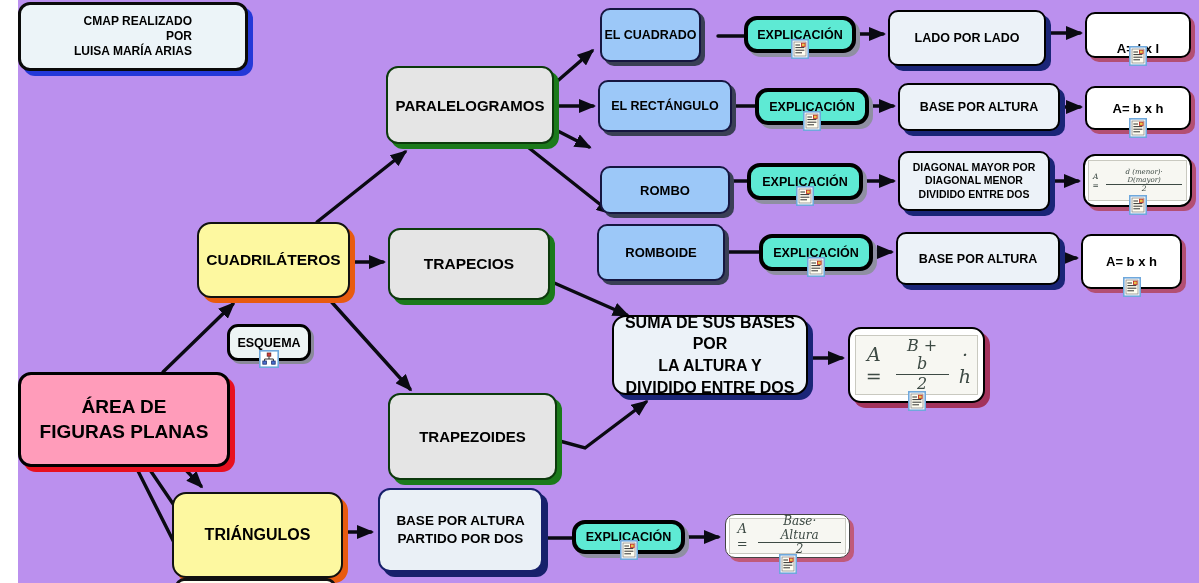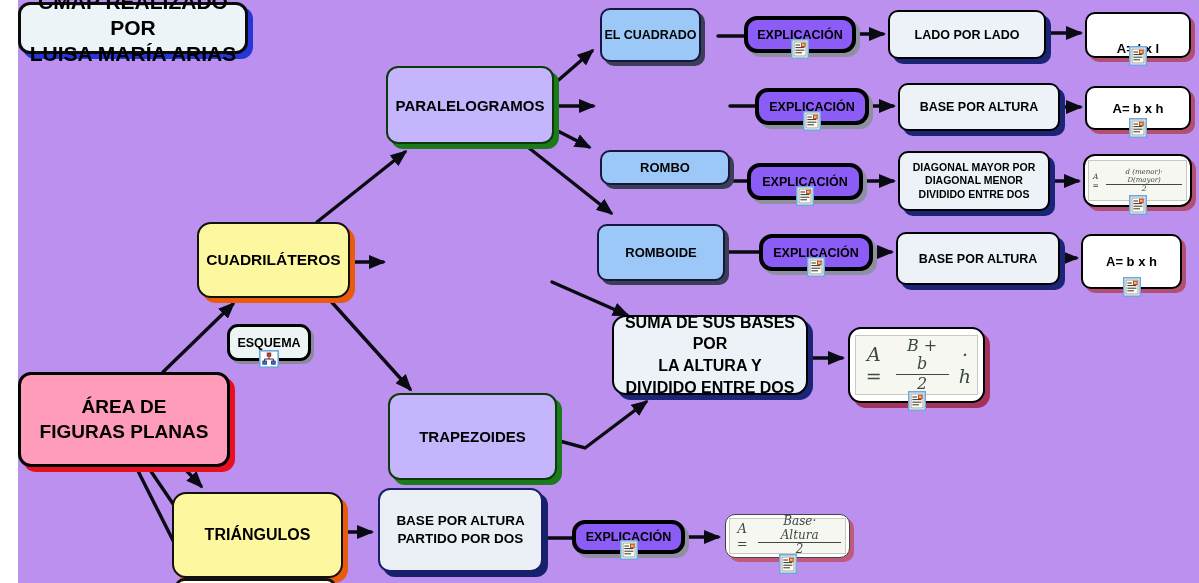--- a/index.html
+++ b/index.html
@@ -74,7 +74,7 @@
     </g>
   </svg>
 
-  <div class="node c-title" style="left:18px;top:2px;width:230px;height:52px;font-size:21px;line-height:1.25;">
+  <div class="node c-title" style="left:18px;top:2px;width:230px;height:69px;font-size:12px;line-height:1.25;text-align:right;">
     <span class="lbl">CMAP REALIZADO
 POR
 LUISA MARÍA ARIAS</span>

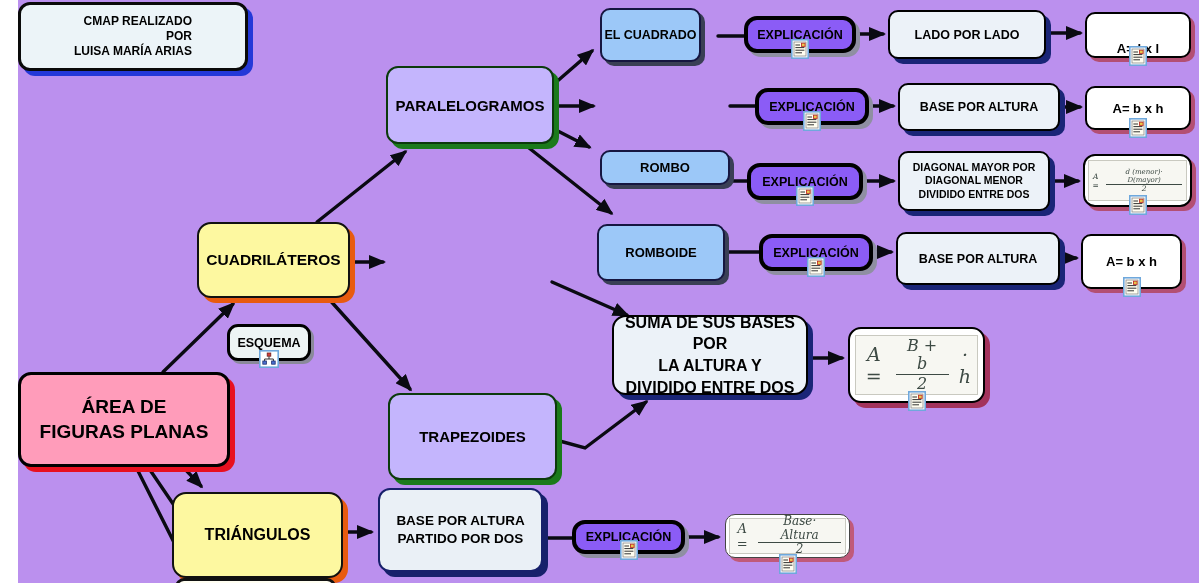--- a/index.html
+++ b/index.html
@@ -17,7 +17,7 @@
   .c-ice{background:#ECF2F8;border:2.5px solid #000;border-radius:10px;box-shadow:5px 5px 0 #1A2577;}
   .c-ice-nv{background:#EAF0F6;border:2.5px solid #17206B;border-radius:12px;box-shadow:5px 5px 0 #17206B;}
   .c-title{background:#ECF4F8;border:3px solid #0a0a0a;border-radius:12px;box-shadow:5px 5px 0 #2438D8;}
-  .c-expl{background:#8b5cf6;border:4px solid #000;border-radius:13px;box-shadow:4px 4px 0 #8F8FA2;}
+  .c-expl{background:#5eead4;border:4px solid #000;border-radius:13px;box-shadow:4px 4px 0 #8F8FA2;}
   .c-formula{background:#ffffff;border:2.5px solid #000;border-radius:10px;box-shadow:4px 4px 0 #B34F73;}
   .c-esq{background:#EDF4F4;border:3px solid #000;border-radius:11px;box-shadow:3px 3px 0 #8A8A9A;}
   .icon-slot{position:absolute;left:50%;bottom:-10px;transform:translateX(-50%);z-index:6;line-height:0;}

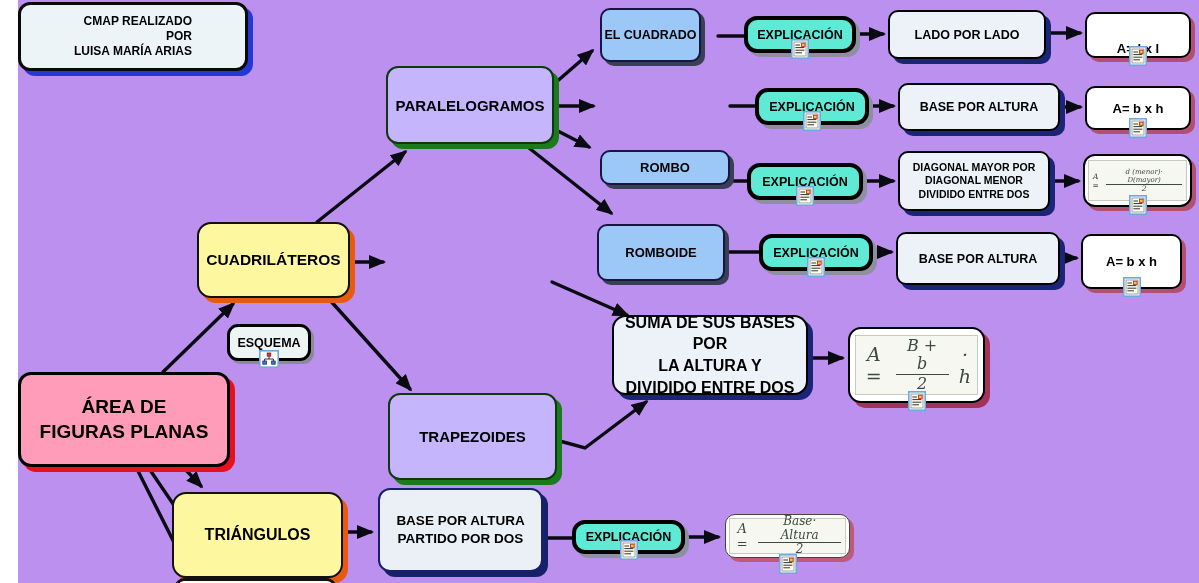--- a/index.html
+++ b/index.html
@@ -187,7 +187,7 @@
         </svg></span>
   </div>
 
-  <div class="node c-ice" style="left:888px;top:10px;width:158px;height:49px;font-size:12.5px;">
+  <div class="node c-ice" style="left:888px;top:10px;width:158px;height:56px;font-size:12.5px;">
     <span class="lbl">LADO POR LADO</span>
   </div>
   <div class="node c-ice" style="left:898px;top:83px;width:162px;height:48px;font-size:12.5px;">

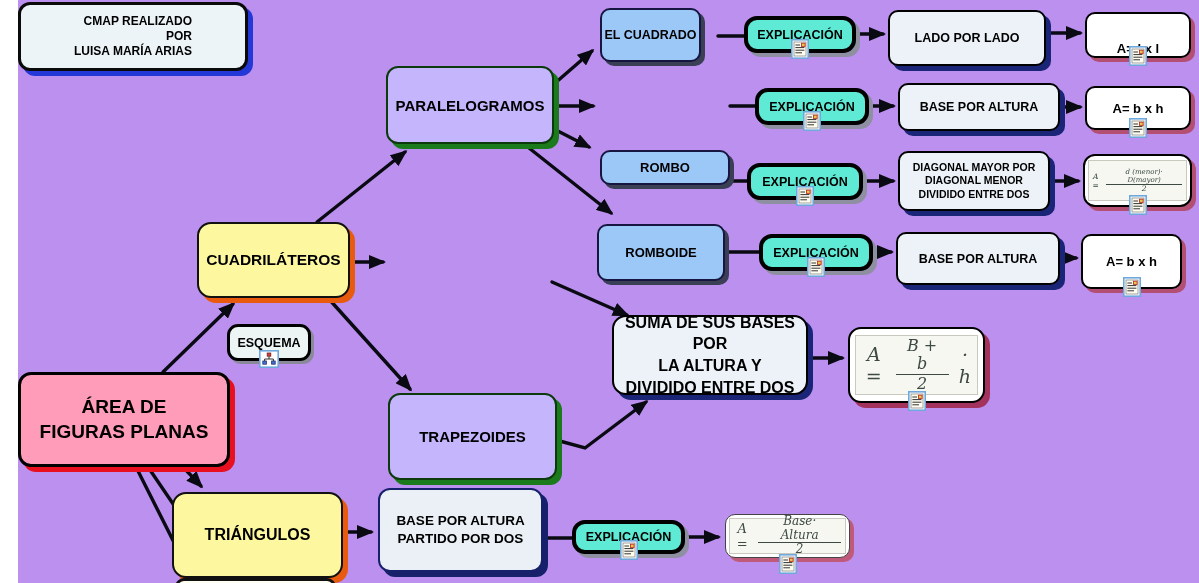--- a/index.html
+++ b/index.html
@@ -11,7 +11,7 @@
         justify-content:center;text-align:center;font-weight:bold;color:#000;}
   .lbl{white-space:pre-line;}
   .c-blue{background:#9CC8F8;border:2px solid #161640;border-radius:10px;box-shadow:4px 4px 0 #3A3F55;}
-  .c-green{background:#c4b5fd;border:2.5px solid #0C3A0C;border-radius:12px;box-shadow:5px 5px 0 #1B7A1B;}
+  .c-green{background:#e5e5e5;border:2.5px solid #0C3A0C;border-radius:12px;box-shadow:5px 5px 0 #1B7A1B;}
   .c-yellow{background:#FDF8A0;border:2.5px solid #111;border-radius:14px;box-shadow:5px 5px 0 #E85B0F;}
   .c-pink{background:#FF9CBA;border:3.5px solid #000;border-radius:13px;box-shadow:5px 5px 0 #E8101F;}
   .c-ice{background:#ECF2F8;border:2.5px solid #000;border-radius:10px;box-shadow:5px 5px 0 #1A2577;}

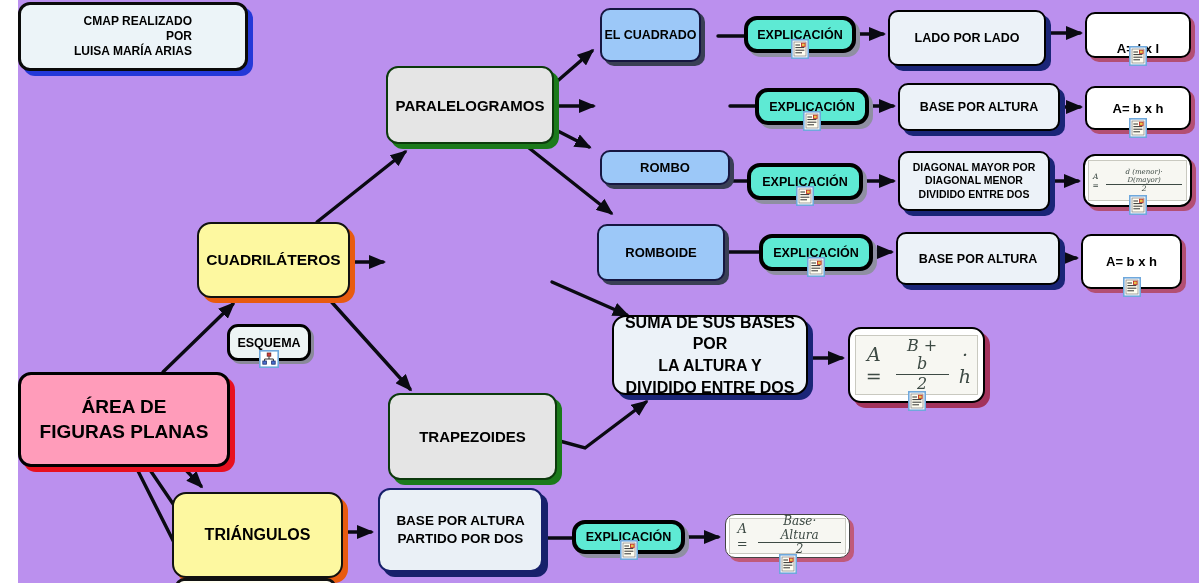--- a/index.html
+++ b/index.html
@@ -119,6 +119,9 @@
   <div class="node c-blue" style="left:600px;top:8px;width:101px;height:54px;font-size:12.5px;">
     <span class="lbl">EL CUADRADO</span>
   </div>
+  <div class="node c-blue" style="left:598px;top:80px;width:134px;height:52px;font-size:12.5px;">
+    <span class="lbl">EL RECTÁNGULO</span>
+  </div>
   <div class="node c-blue" style="left:600px;top:150px;width:130px;height:35px;font-size:13px;">
     <span class="lbl">ROMBO</span>
   </div>

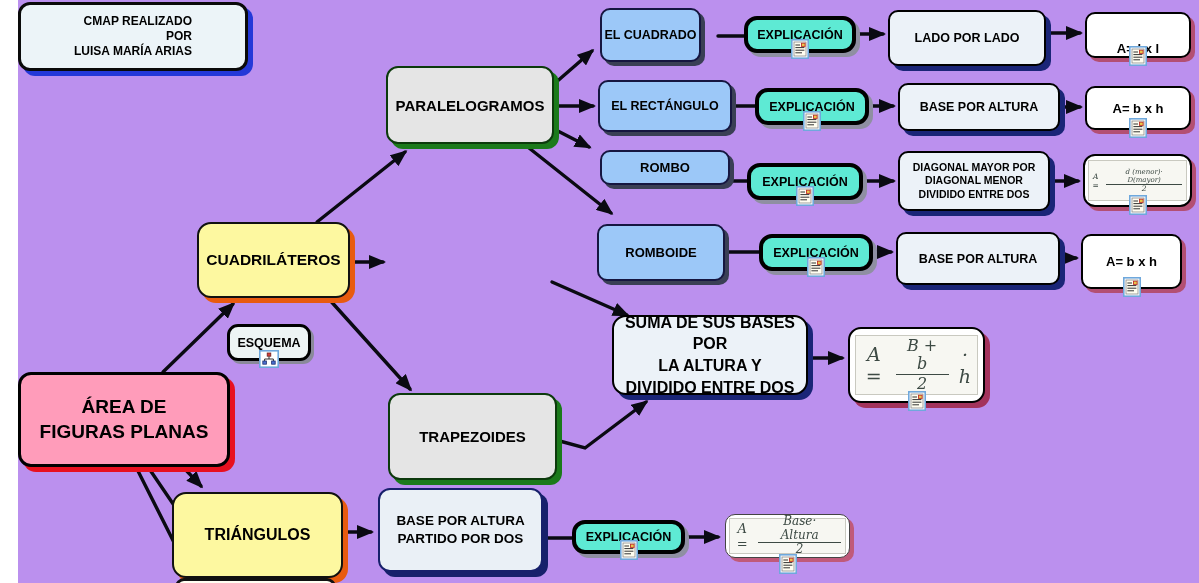--- a/index.html
+++ b/index.html
@@ -122,7 +122,7 @@
   <div class="node c-blue" style="left:598px;top:80px;width:134px;height:52px;font-size:12.5px;">
     <span class="lbl">EL RECTÁNGULO</span>
   </div>
-  <div class="node c-blue" style="left:600px;top:150px;width:130px;height:35px;font-size:13px;">
+  <div class="node c-blue" style="left:600px;top:166px;width:130px;height:48px;font-size:13px;">
     <span class="lbl">ROMBO</span>
   </div>
   <div class="node c-blue" style="left:597px;top:224px;width:128px;height:57px;font-size:13px;">

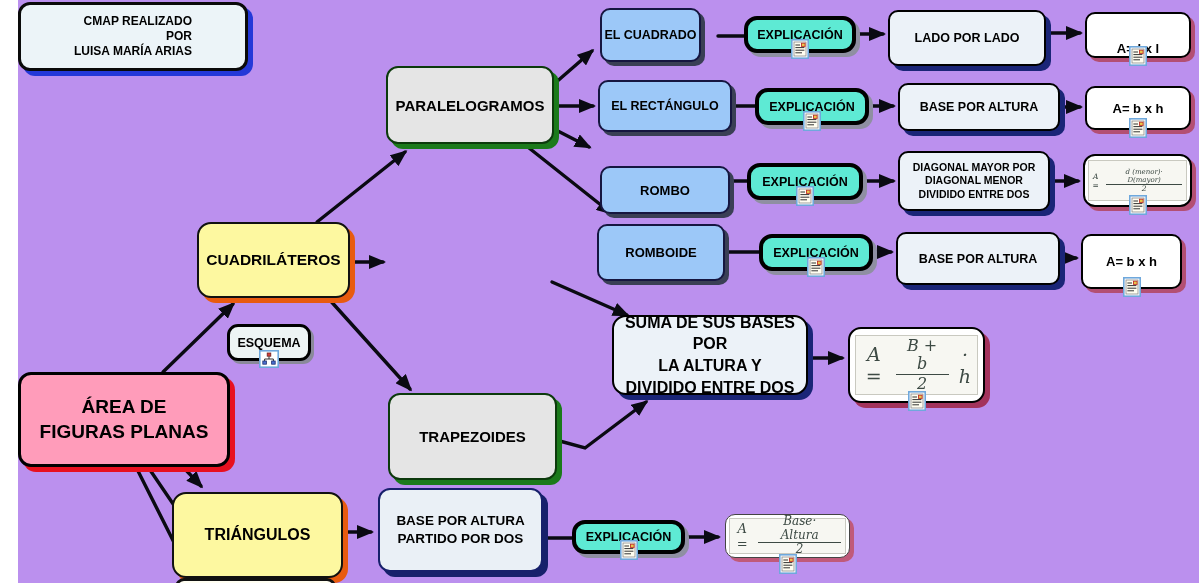--- a/index.html
+++ b/index.html
@@ -107,6 +107,9 @@
     <span class="lbl">PARALELOGRAMOS</span>
   </div>
 
+  <div class="node c-green" style="left:388px;top:228px;width:162px;height:72px;font-size:15.5px;">
+    <span class="lbl">TRAPECIOS</span>
+  </div>
 
   <div class="node c-green" style="left:388px;top:393px;width:169px;height:87px;font-size:15px;">
     <span class="lbl">TRAPEZOIDES</span>

